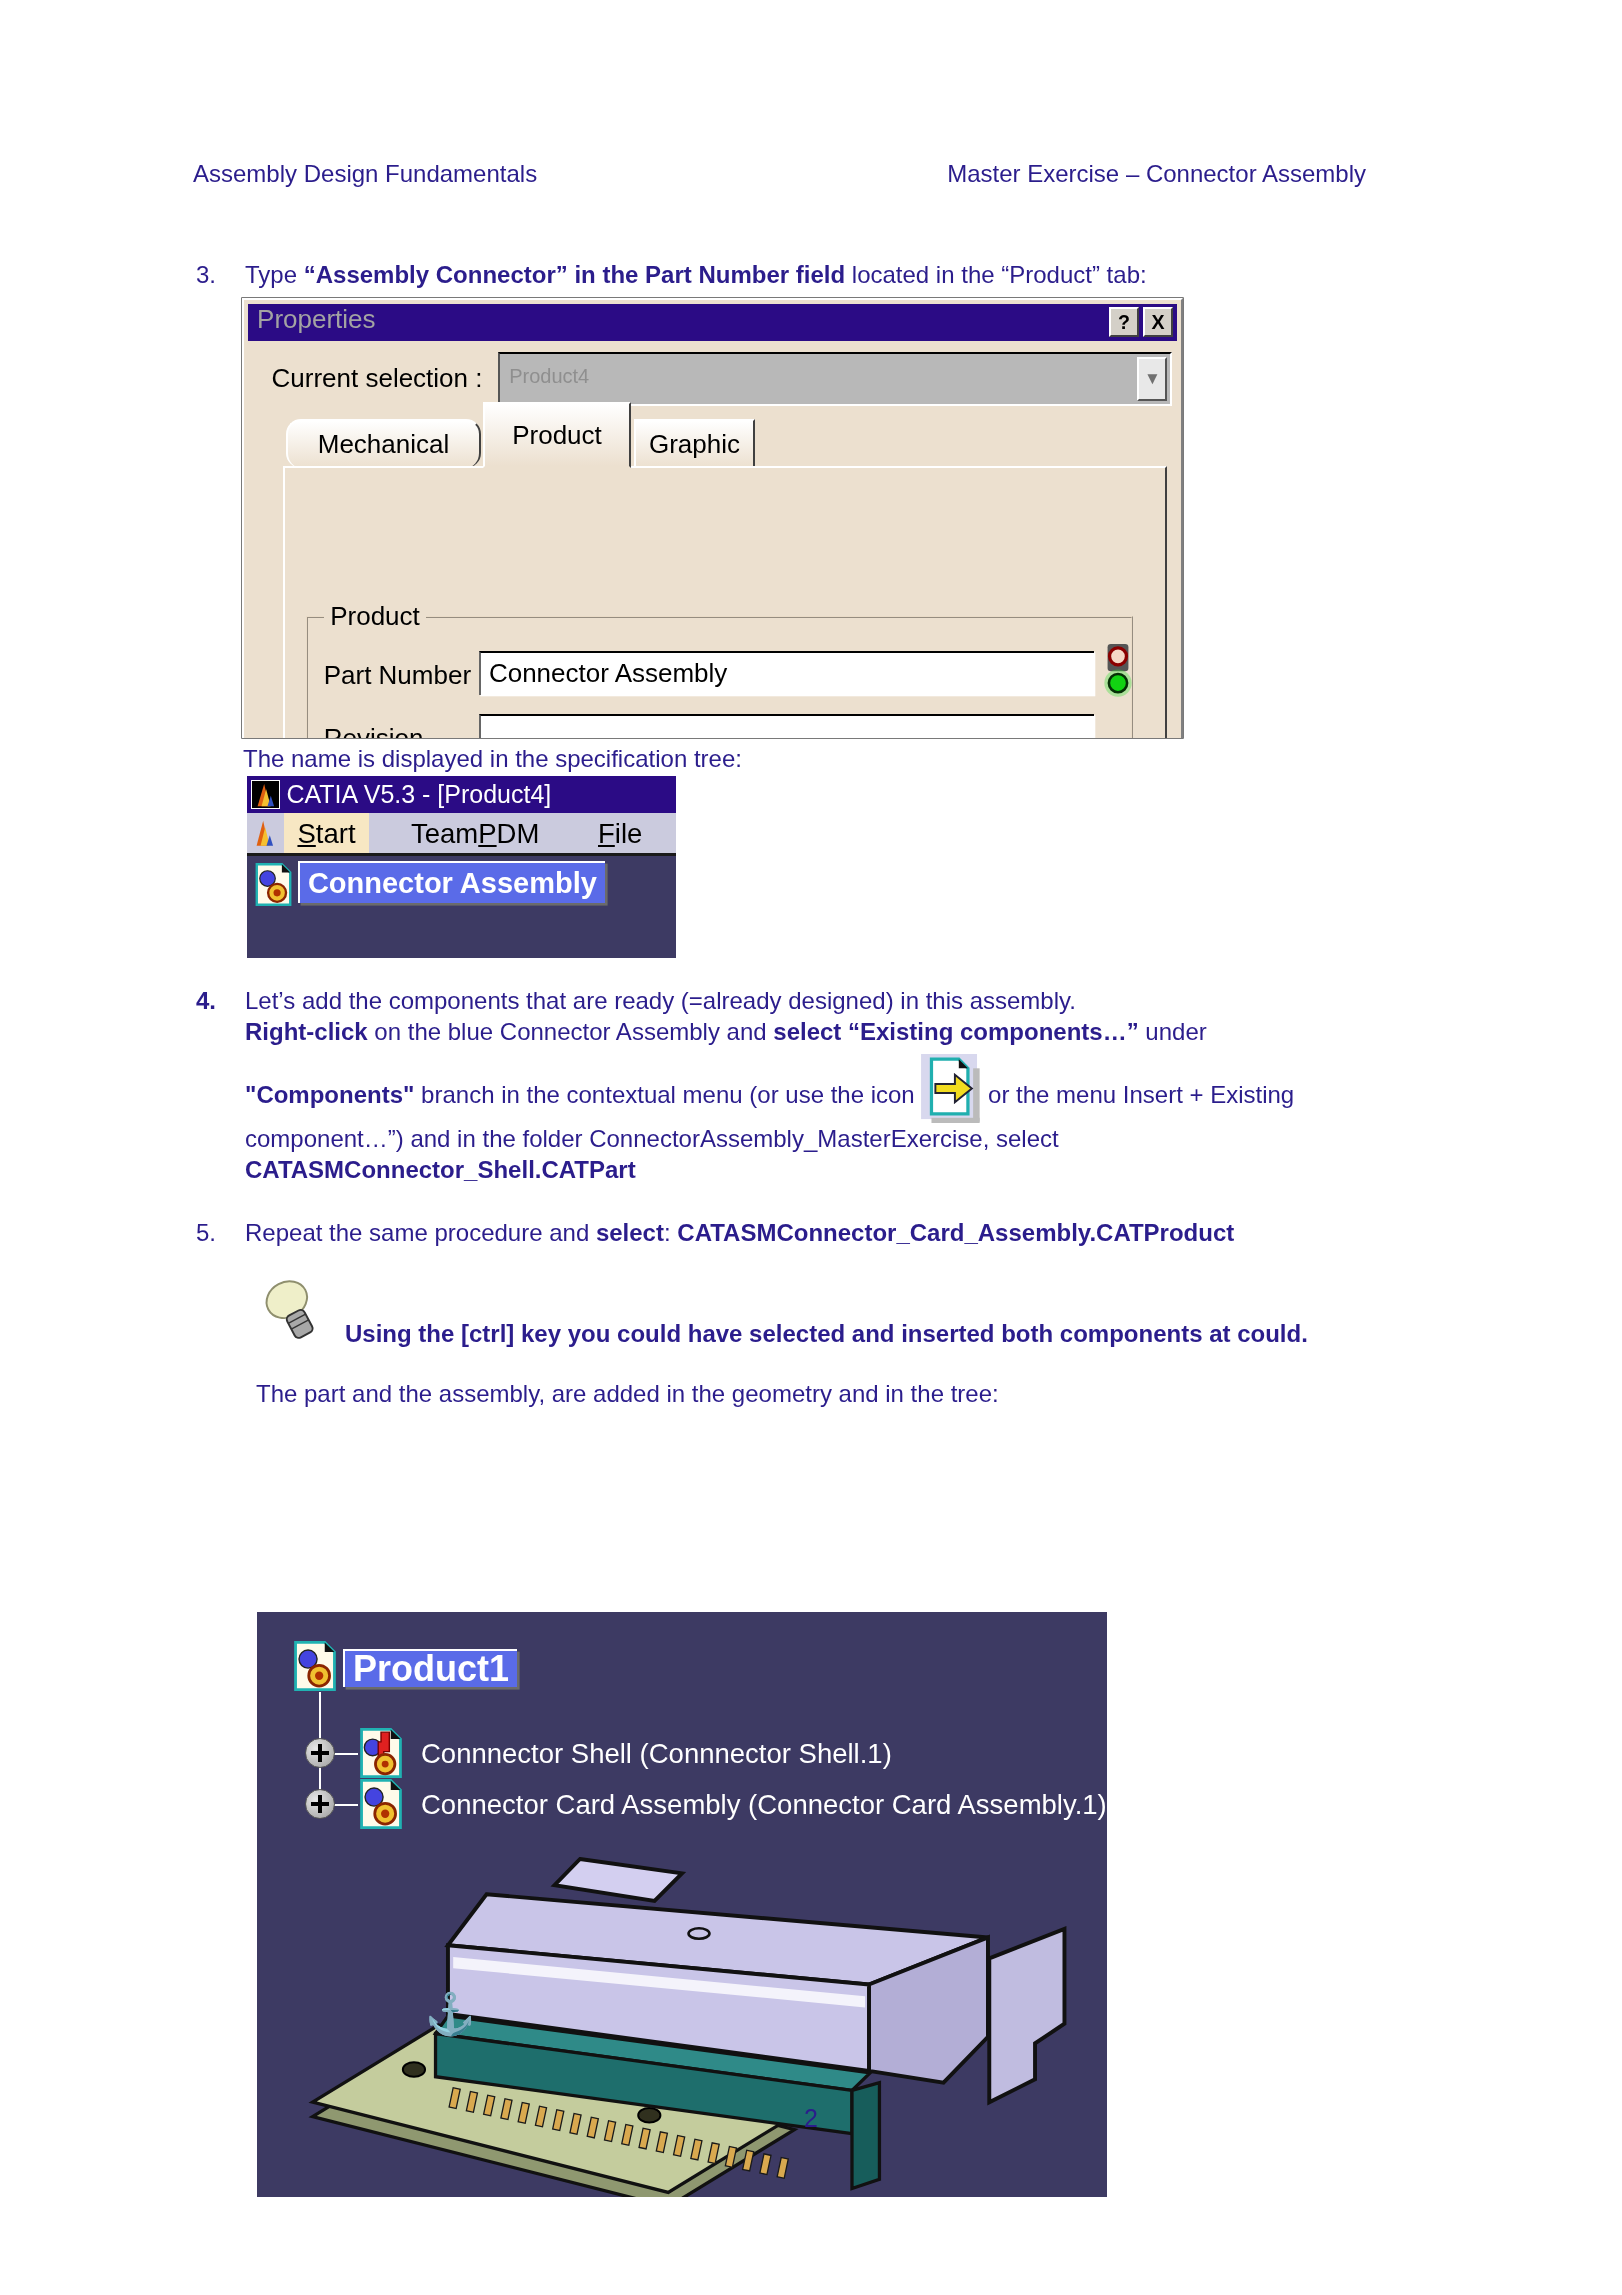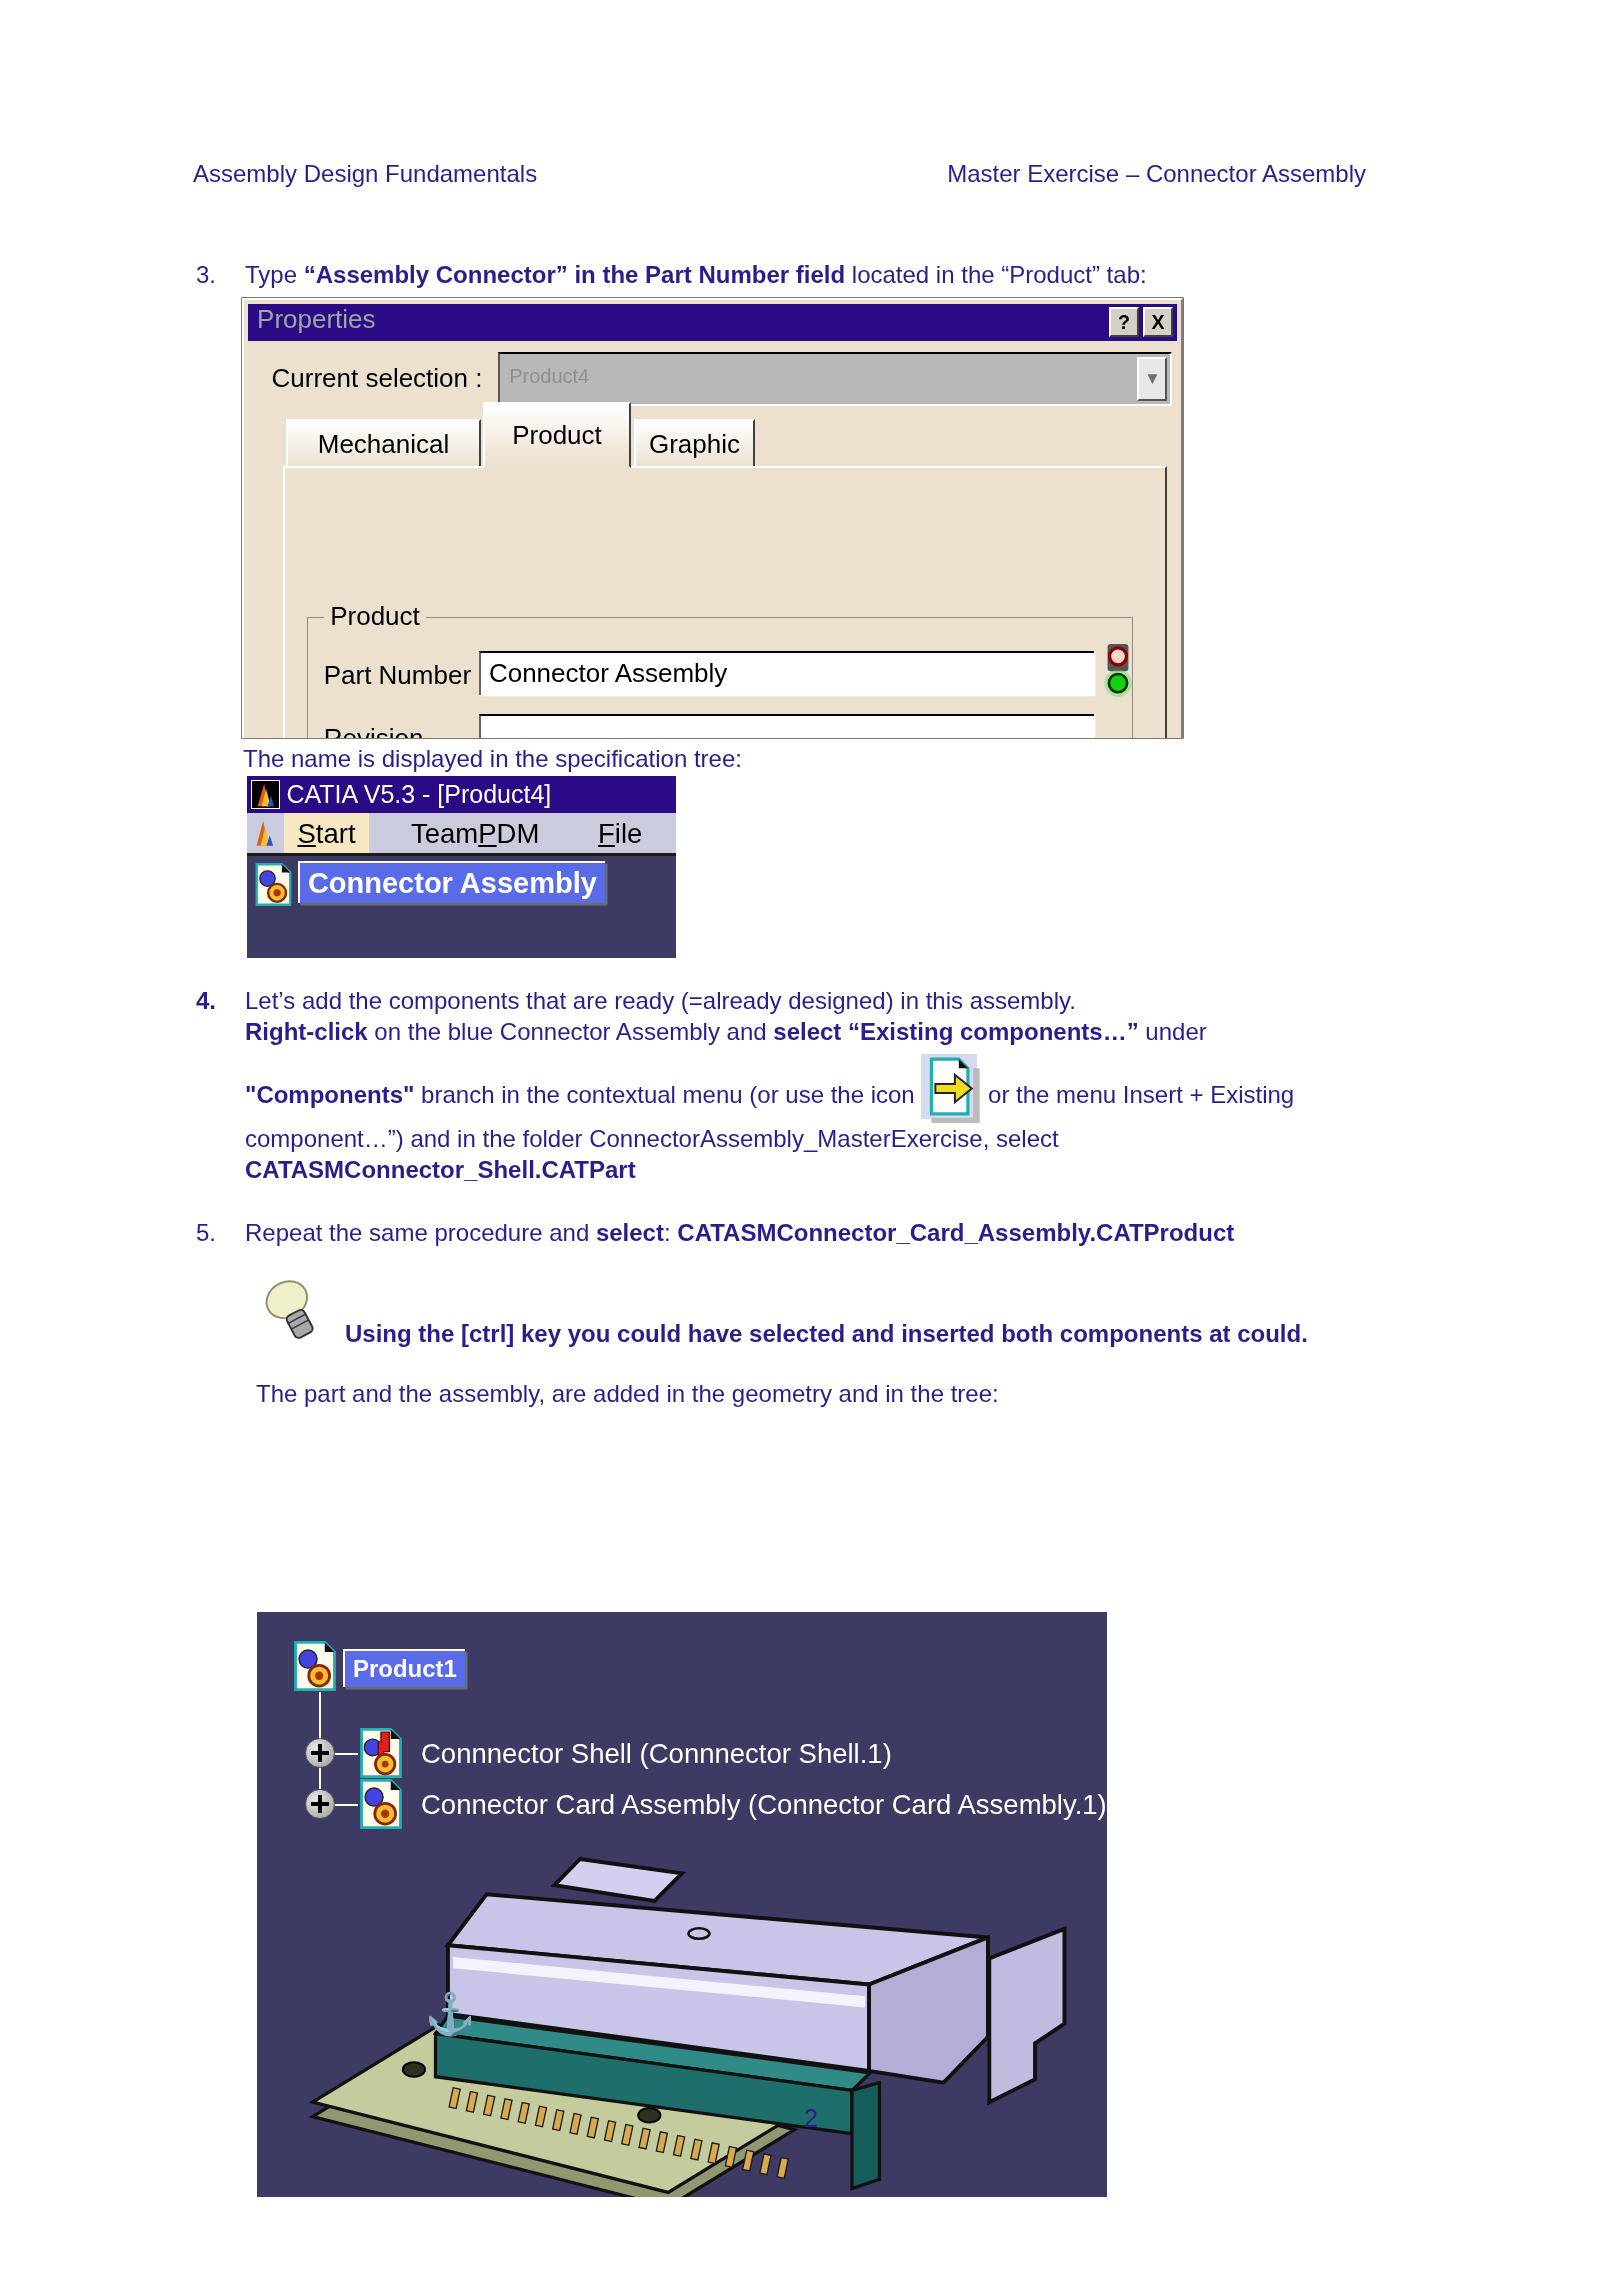--- a/index.html
+++ b/index.html
@@ -91,7 +91,7 @@
       <div class="combo-btn">▼</div>
     </div>
 
-    <div class="tab" style="left:42px;top:119px;width:195px;height:49px;">Mechanical</div>
+    <div class="tab" style="left:42px;top:119px;width:195px;height:49px;border-radius:15px;">Mechanical</div>
     <div class="tab" style="left:239px;top:102px;width:148px;height:66px;z-index:3;border-bottom:2px solid #ECE0CF;">Product</div>
     <div class="tab" style="left:390px;top:119px;width:121px;height:49px;">Graphic</div>
 

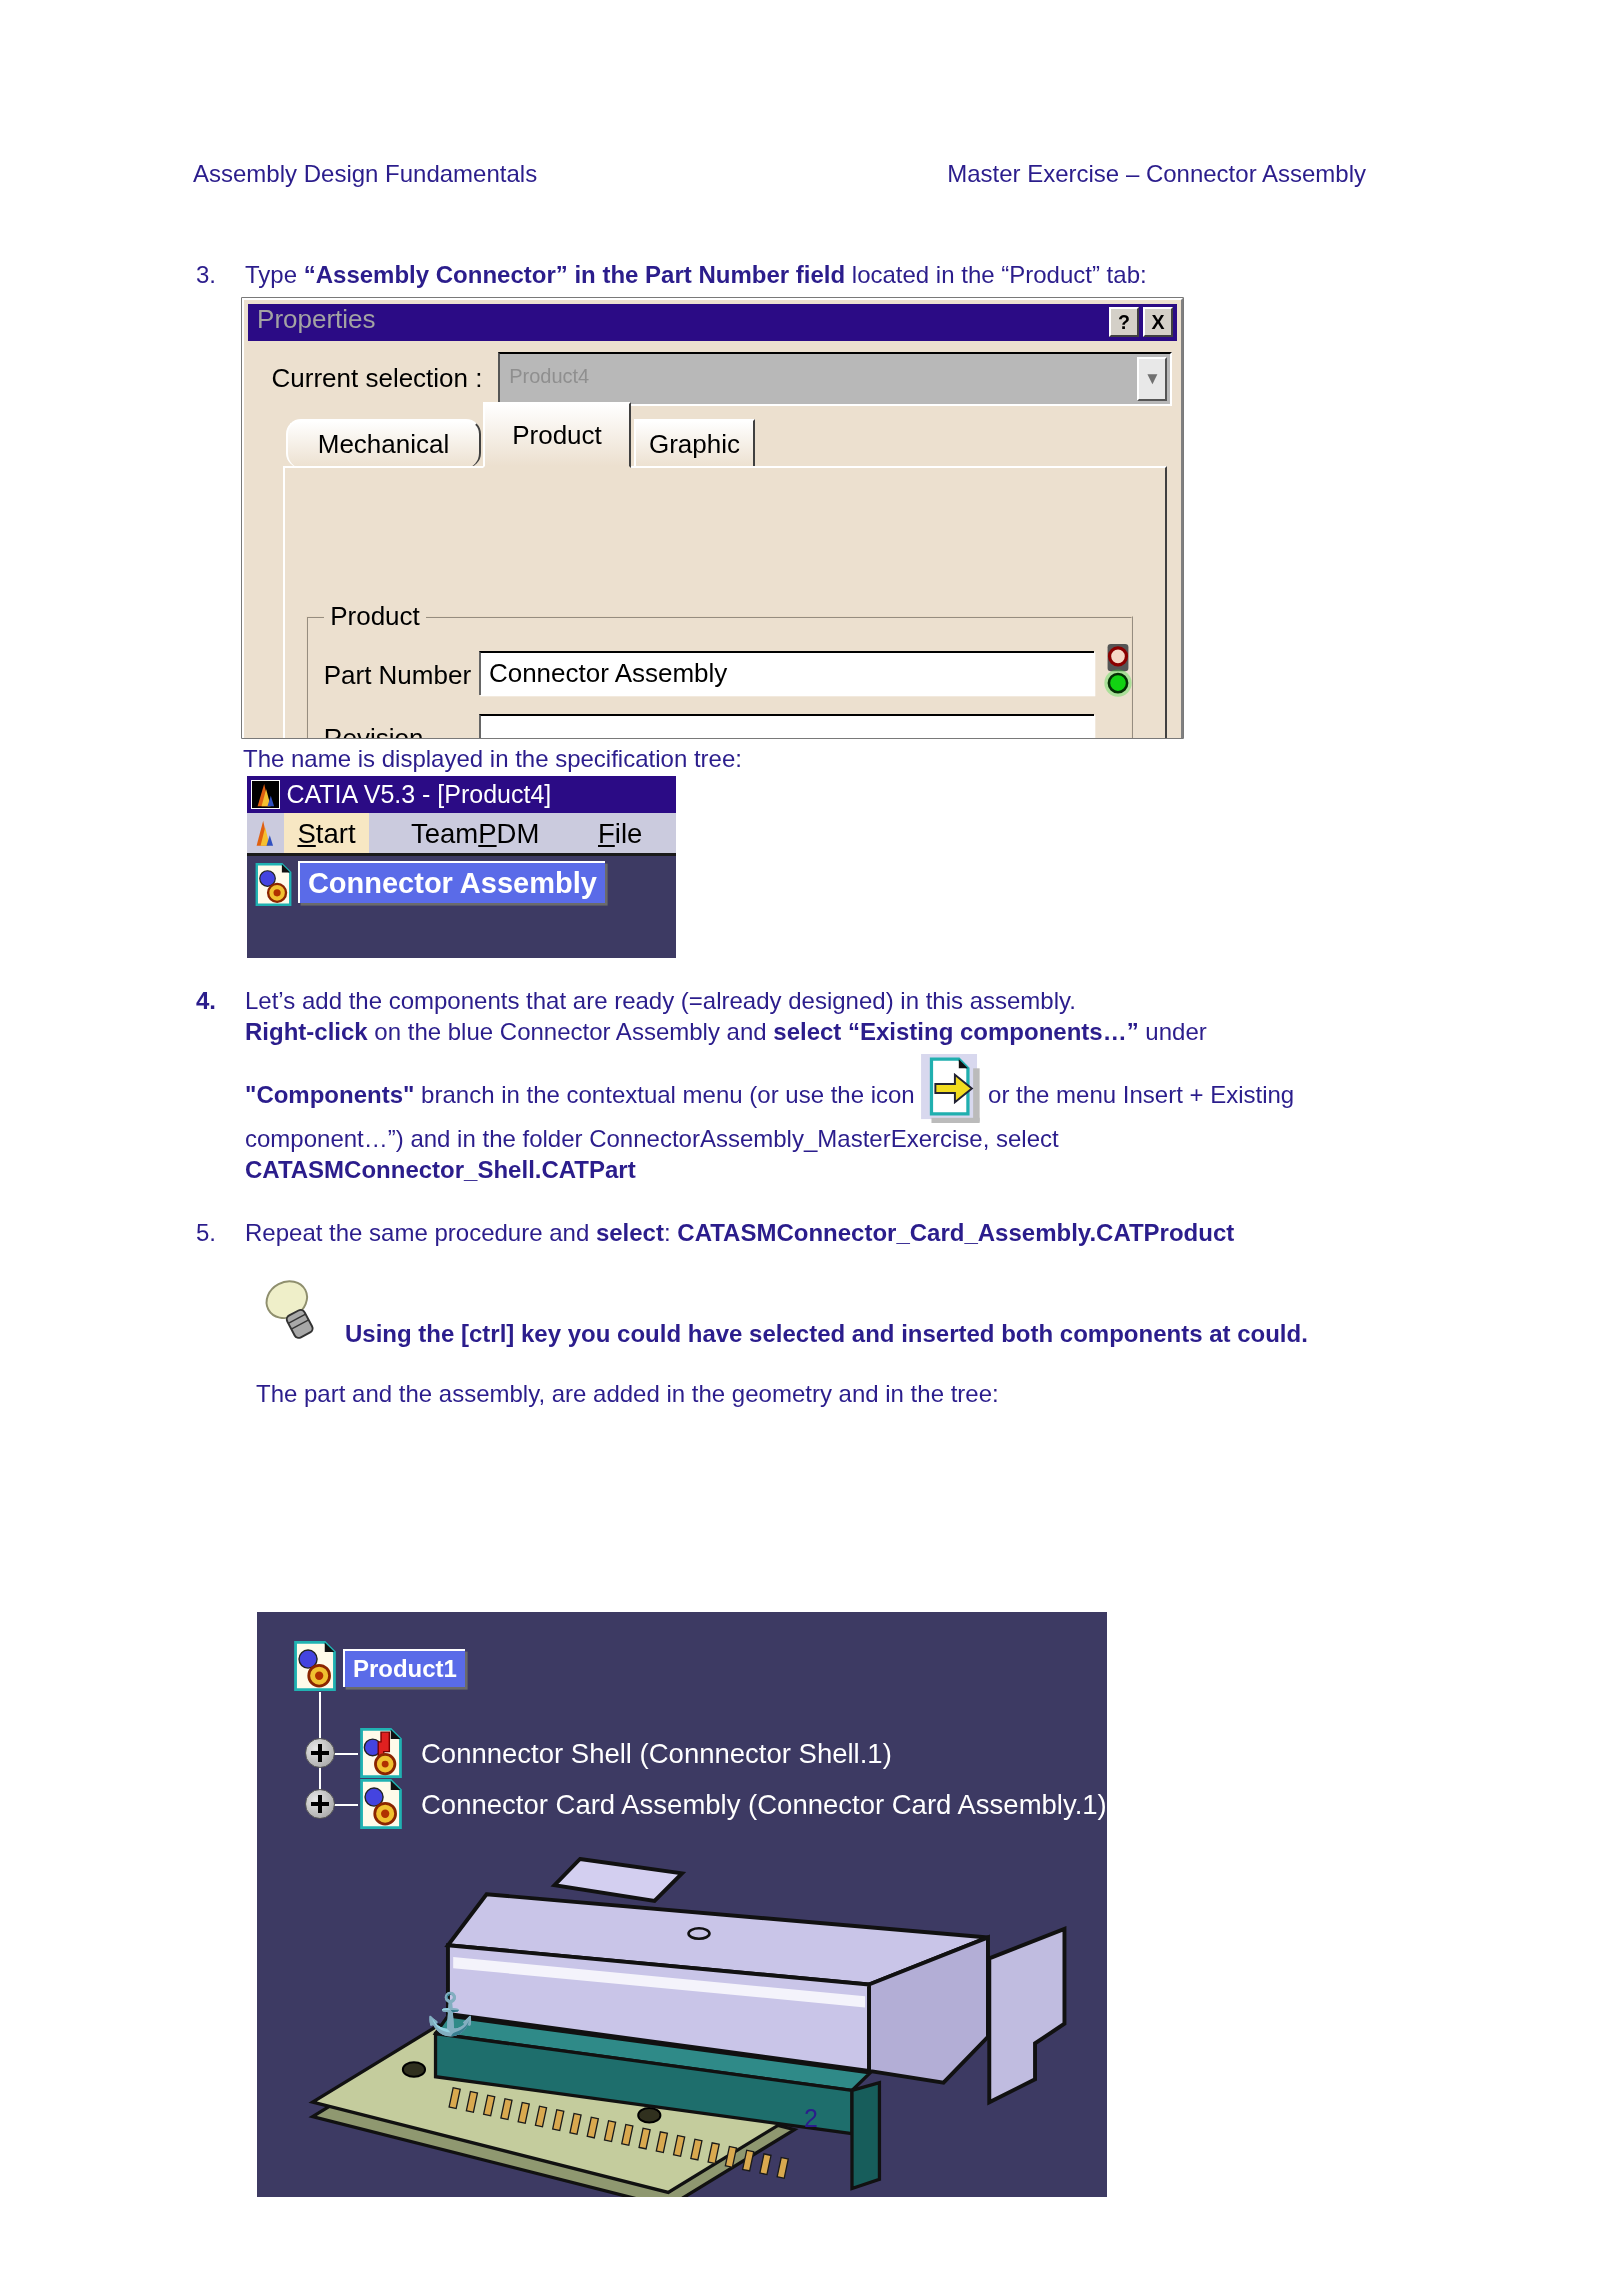--- a/index.html
+++ b/index.html
@@ -207,7 +207,7 @@
       <circle cx="36" cy="50" r="15" fill="#F0C030" stroke="#8B2500" stroke-width="4"></circle>
       <circle cx="36" cy="50" r="6" fill="#B03000"></circle>
     </svg>
-    <div class="sel-label abs" style="left:86px;top:37px;height:38px;font-size:24px;">Product1</div>
+    <div class="sel-label abs" style="left:86px;top:37px;height:38px;font-size:36px;">Product1</div>
 
     <div class="expander" style="left:48px;top:126px;">
         <div class="ph"></div>

